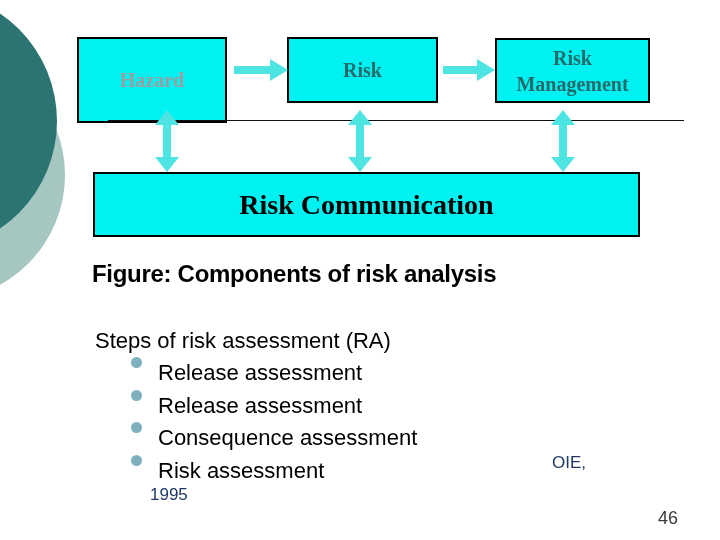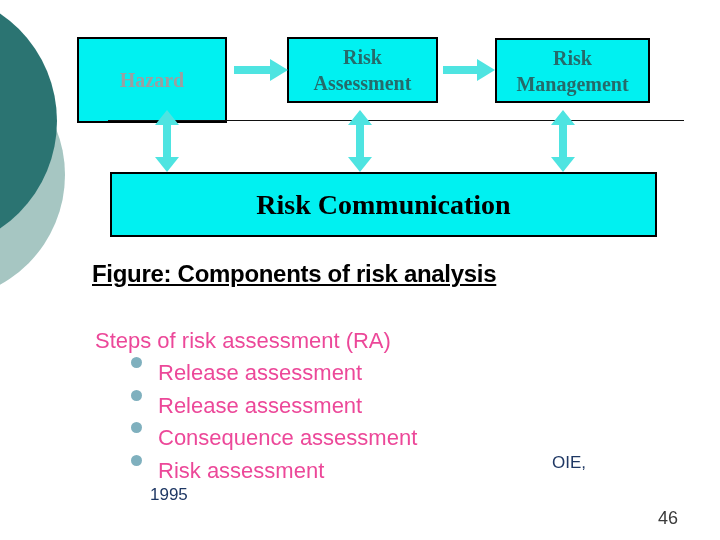--- a/index.html
+++ b/index.html
@@ -98,7 +98,6 @@
   </div>
   <div class="flow-box box-assess">
     <span>Risk</span>
-    <span>Assessment</span>
   </div>
   <div class="flow-box box-manage">
     <span>Risk</span>

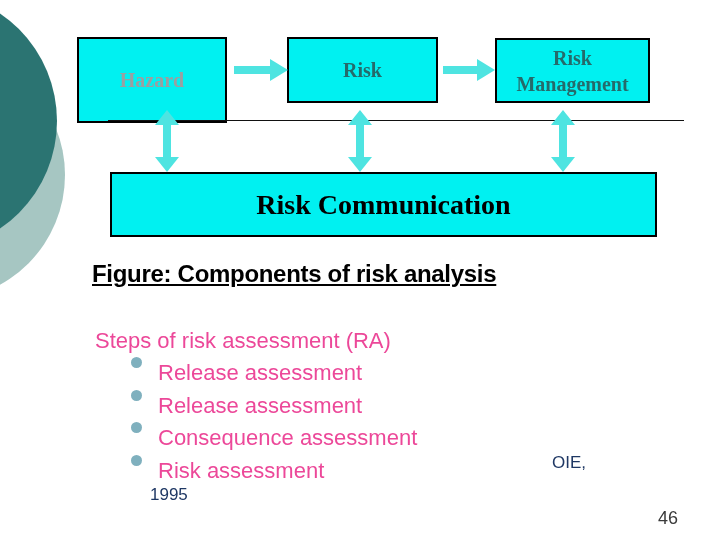--- a/index.html
+++ b/index.html
@@ -24,7 +24,7 @@
   .box-manage{left:495px;top:38px;width:155px;height:65px;color:#256b6b;}
 
   .comm-box{
-    position:absolute;left:110px;top:172px;width:547px;height:65px;
+    position:absolute;left:93px;top:172px;width:547px;height:65px;
     background:#00f1f1;border:2px solid #000;box-sizing:border-box;
     display:flex;align-items:center;justify-content:center;
     font-family:"Liberation Serif","DejaVu Serif",serif;font-weight:bold;

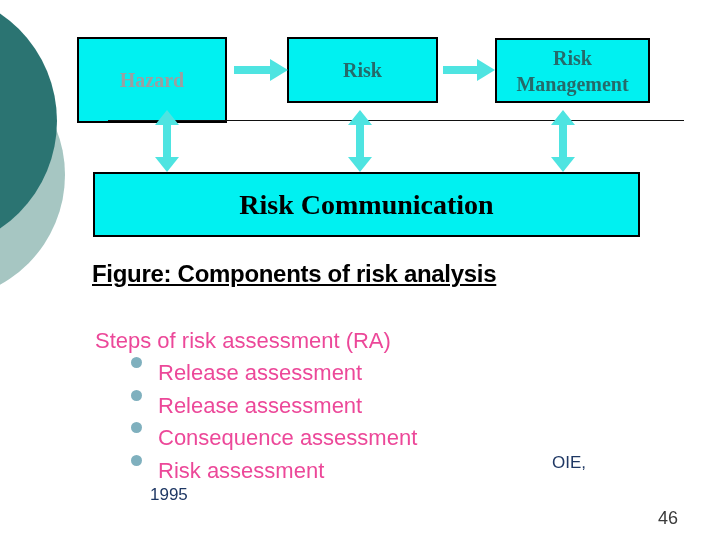--- a/index.html
+++ b/index.html
@@ -69,7 +69,7 @@
   
   .figure-title{
     position:absolute;left:92px;top:260px;width:560px;
-    font-size:24px;font-weight:bold;color:#000;letter-spacing:-0.3px;text-decoration:underline;
+    font-size:24px;font-weight:bold;color:#000;letter-spacing:-0.3px;
   }
 
   

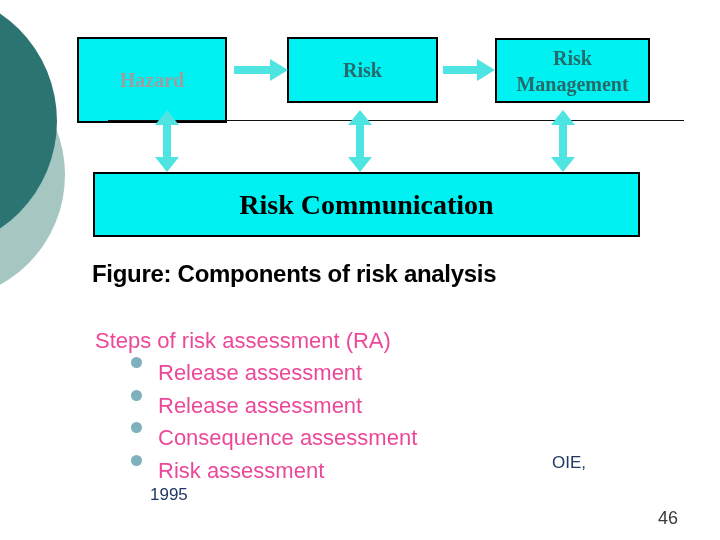--- a/index.html
+++ b/index.html
@@ -73,7 +73,7 @@
   }
 
   
-  .steps{position:absolute;left:95px;top:324px;width:520px;color:#ec4899;font-size:22px;}
+  .steps{position:absolute;left:95px;top:324px;width:520px;color:#000000;font-size:22px;}
   .steps .heading{line-height:33px;}
   .steps .item{display:flex;align-items:flex-start;line-height:32.5px;padding-left:36px;}
   .bullet{

